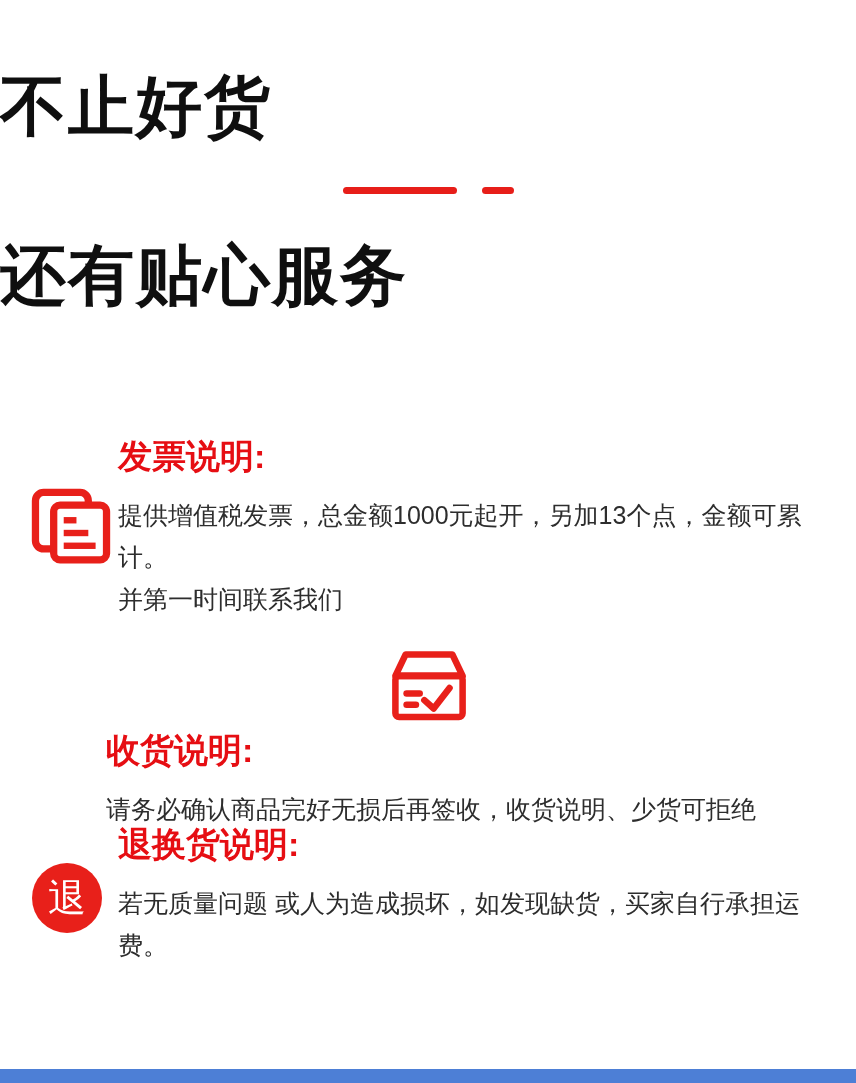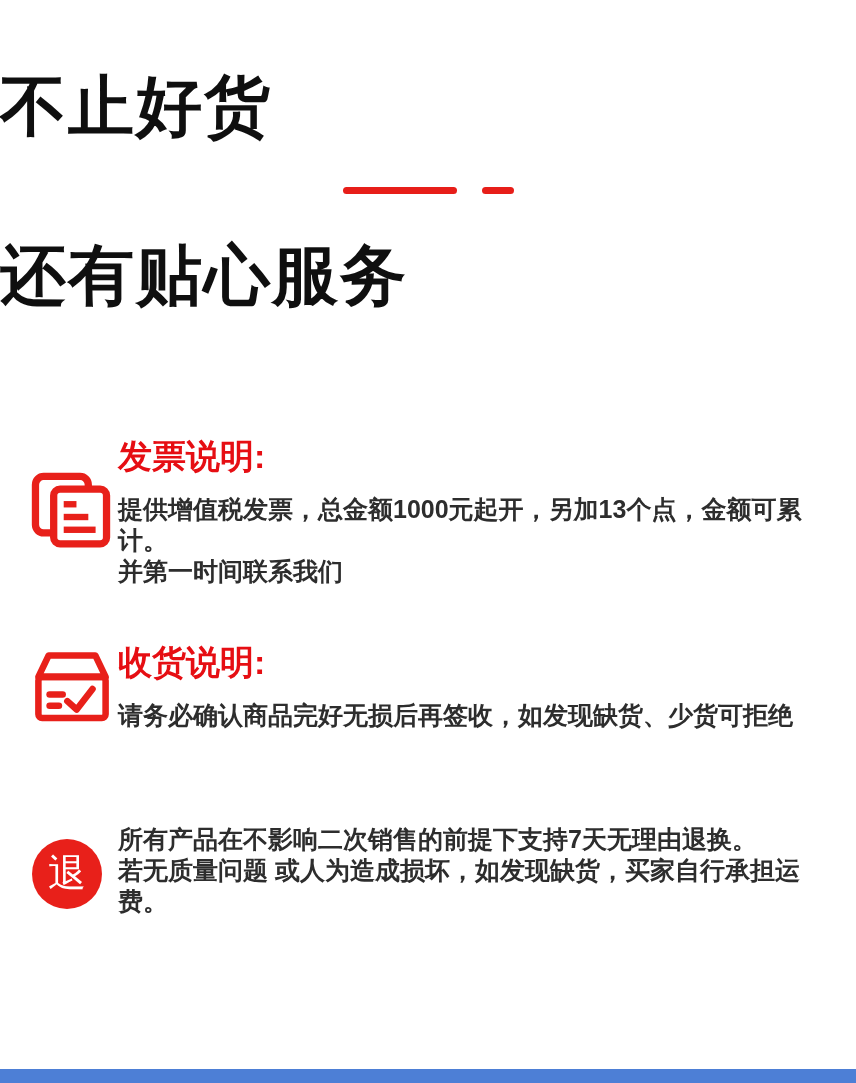--- a/index.html
+++ b/index.html
@@ -49,7 +49,7 @@
   }
   .svc-line {
     font-size: 25px; color: #2d2d2d;
-    line-height: 31px; font-weight: 700;
+    line-height: 42px; font-weight: 400;
   }
 
   

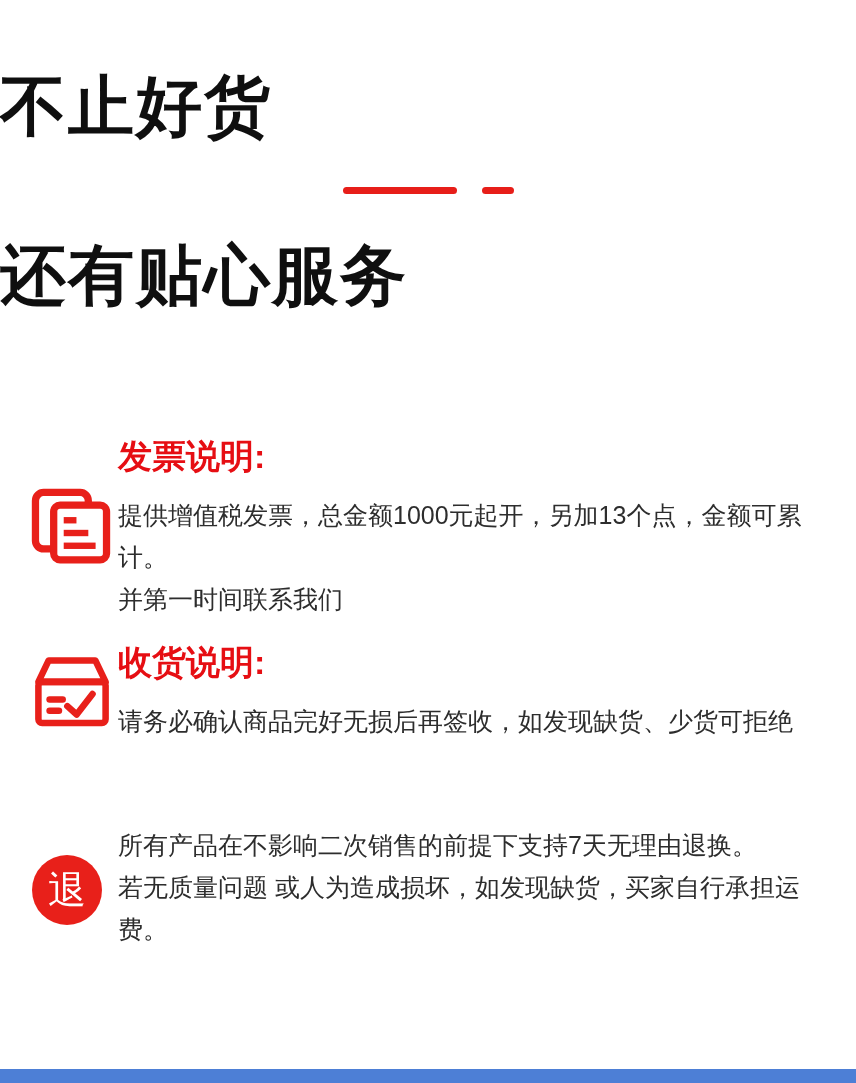--- a/index.html
+++ b/index.html
@@ -36,7 +36,7 @@
     display: flex; align-items: center;
   }
   .svc.s1 { top: 436px; }
-  .svc.s2 { top: 642px; }
+  .svc.s2 { top: 642px; flex-direction: column; }
   .svc.s3 { top: 824px; }
 
   .icon-col { width: 88px; flex: 0 0 88px; }

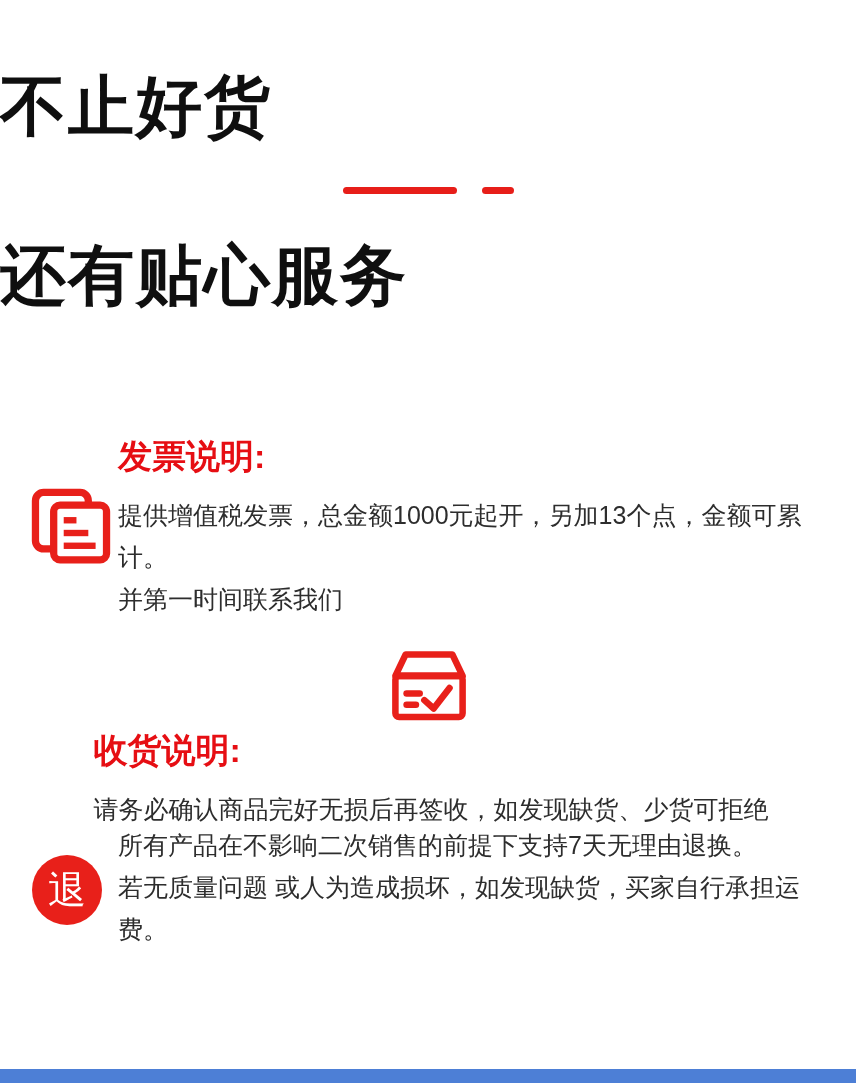--- a/index.html
+++ b/index.html
@@ -111,7 +111,7 @@
     </div>
     <div class="svc-text">
       <div class="svc-heading">收货说明:</div>
-      <div class="svc-line">请务必确认商品完好无损后再签收，如发现缺货、少货可拒绝</div>
+      <div class="svc-line">请务必确认商品完好无损后再签收，收货说明、少货可拒绝</div>
     </div>
   </section>
 

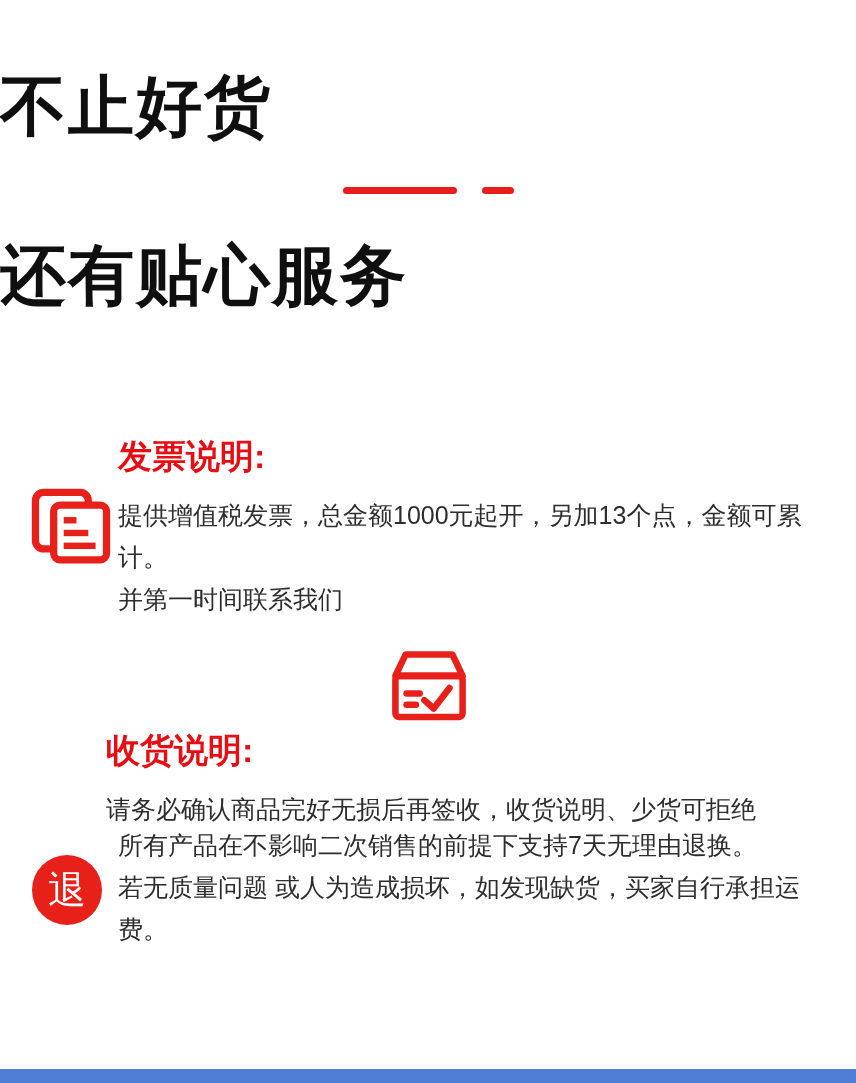--- a/index.html
+++ b/index.html
@@ -120,6 +120,7 @@
       <div class="badge">退</div>
     </div>
     <div class="svc-text">
+      <div class="svc-heading">退换货说明:</div>
       <div class="svc-line">所有产品在不影响二次销售的前提下支持7天无理由退换。</div>
       <div class="svc-line">若无质量问题 或人为造成损坏，如发现缺货，买家自行承担运费。</div>
     </div>

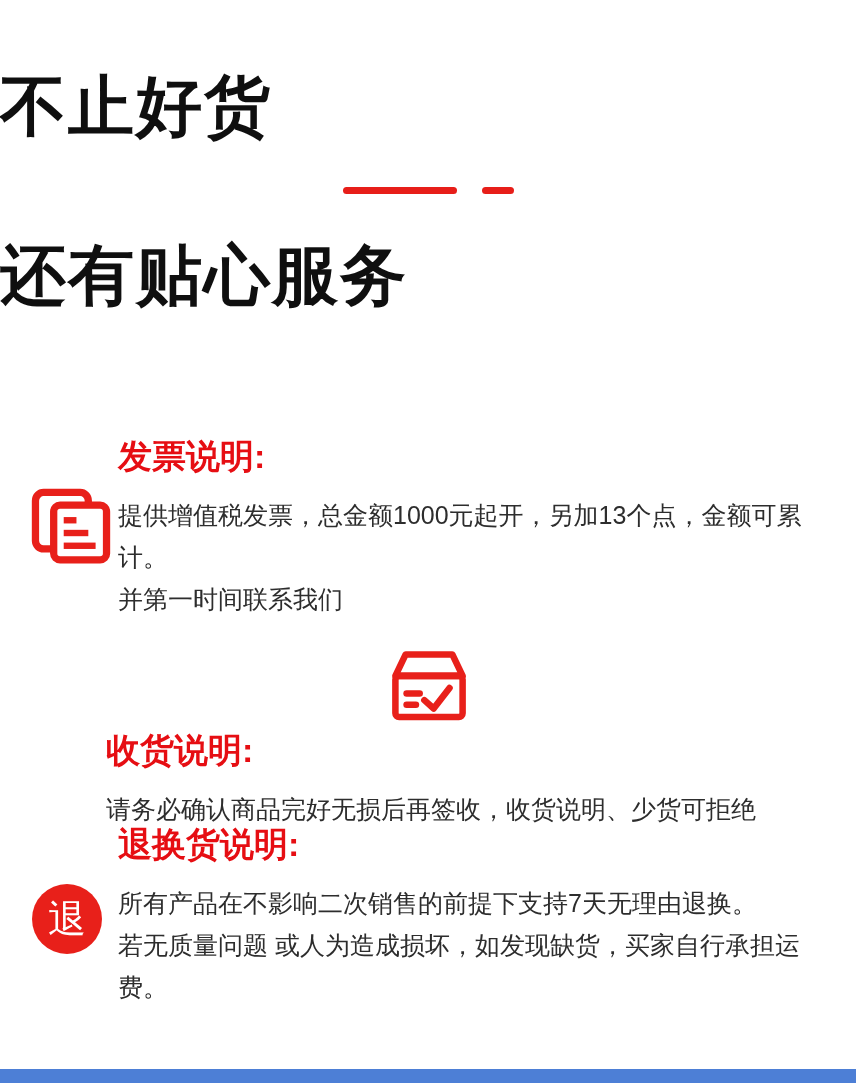--- a/index.html
+++ b/index.html
@@ -121,7 +121,6 @@
     </div>
     <div class="svc-text">
       <div class="svc-heading">退换货说明:</div>
-      <div class="svc-line">所有产品在不影响二次销售的前提下支持7天无理由退换。</div>
       <div class="svc-line">若无质量问题 或人为造成损坏，如发现缺货，买家自行承担运费。</div>
     </div>
   </section>

